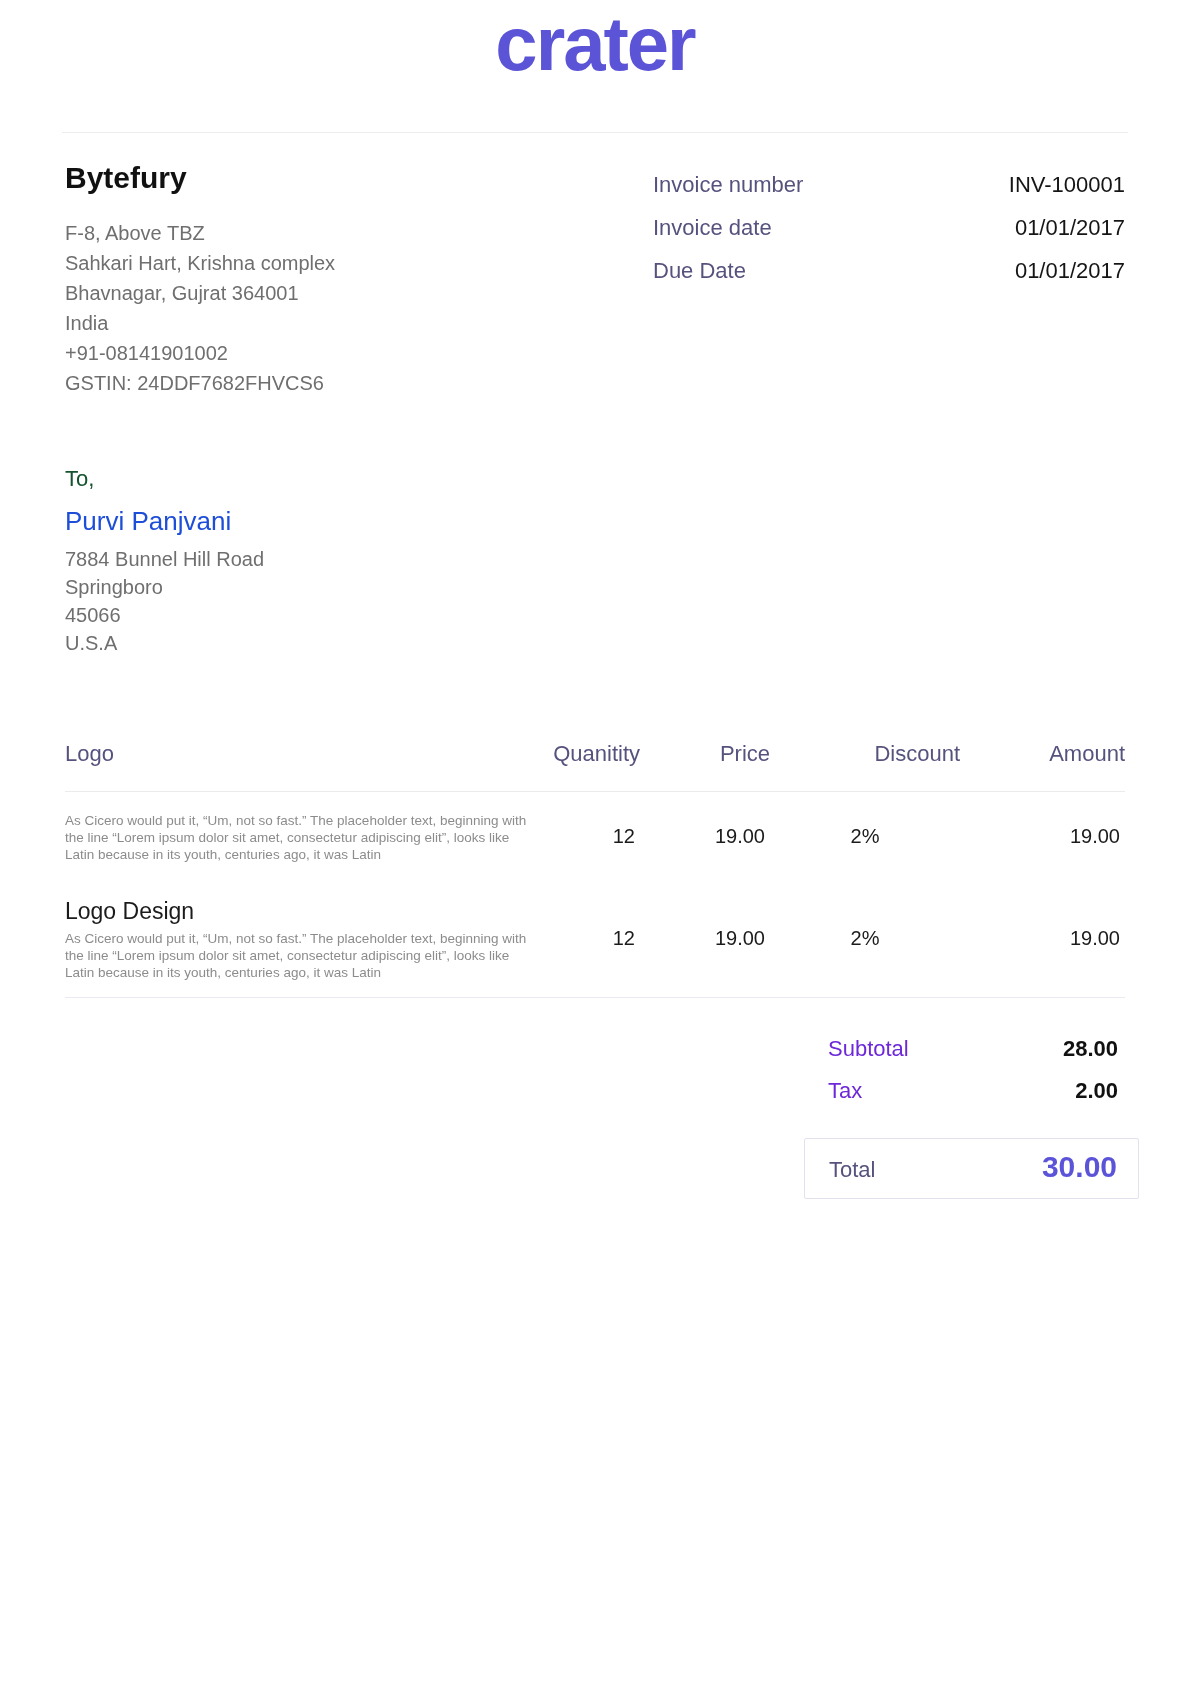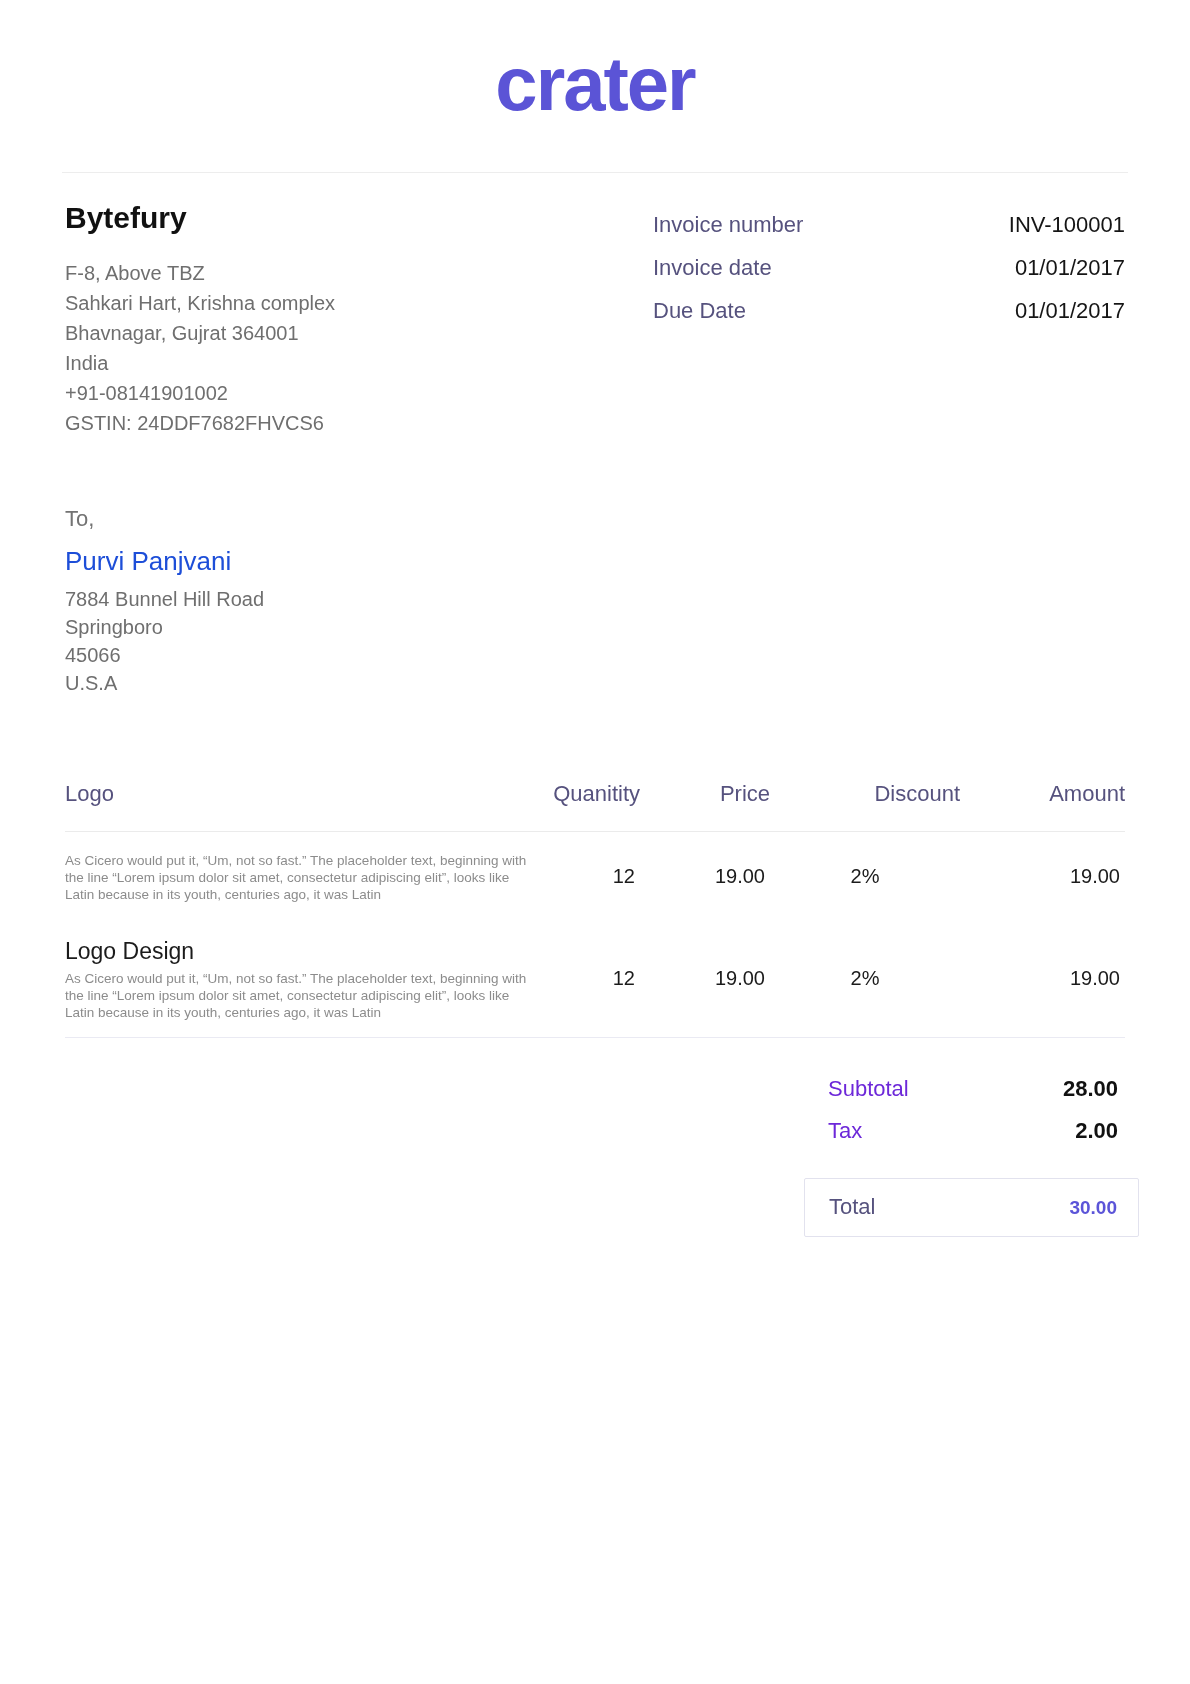--- a/index.html
+++ b/index.html
@@ -11,7 +11,7 @@
     color: #1a1a1a;
     overflow: hidden;
   }
-  .page { width: 1190px; height: 1501px; padding-top: 40px; background: #fff; }
+  .page { width: 1190px; height: 1501px; background: #fff; }
 
   
   .logo-wrap { text-align: center; height: 90px; }

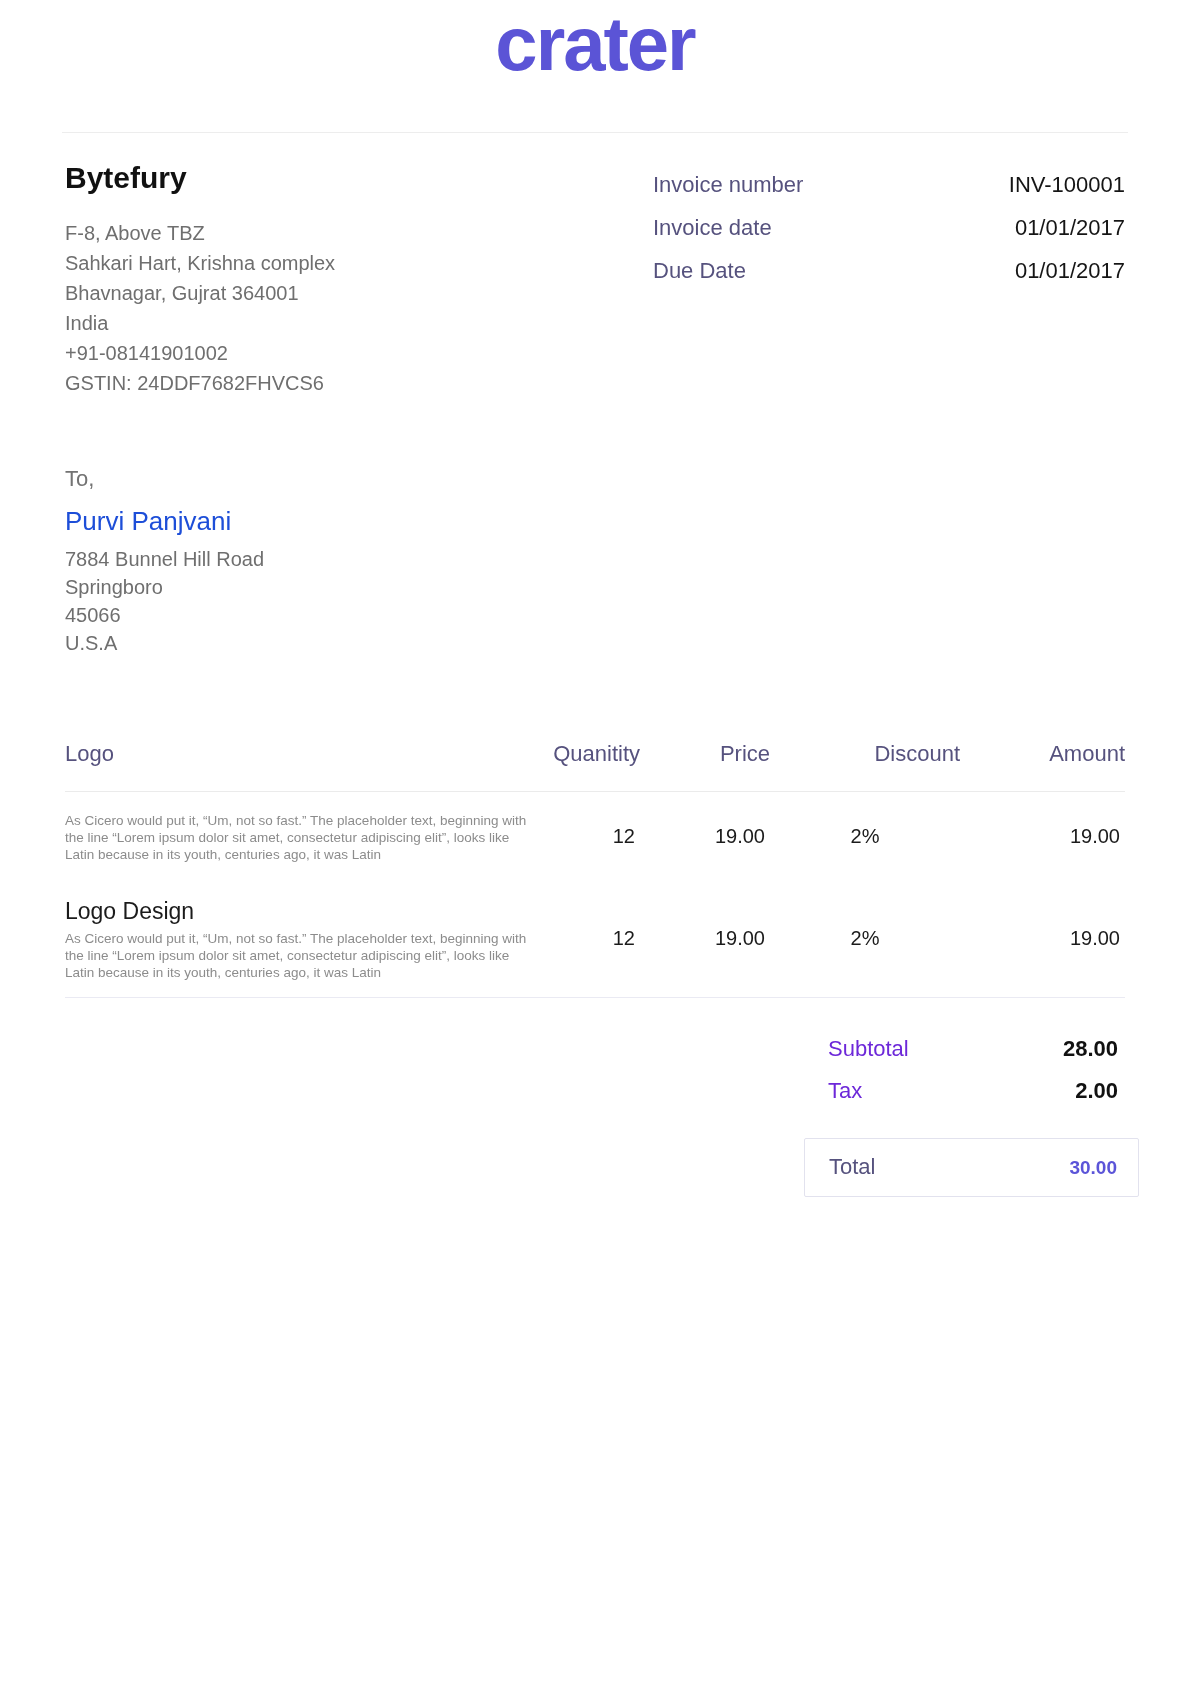--- a/index.html
+++ b/index.html
@@ -42,7 +42,7 @@
 
   
   .bill-to { margin-top: 65px; }
-  .bill-to-salutation { font-size: 22px; line-height: 32px; color: #737373; }
+  .bill-to-salutation { font-size: 22px; line-height: 32px; color: #14532d; }
   .bill-to-name { font-size: 26px; line-height: 38px; font-weight: 500; color: #1d4ed8; margin-top: 7px; }
   .bill-to-address { margin-top: 5px; list-style: none; }
   .bill-to-address li { font-size: 20px; line-height: 28px; color: #6f6f6f; }

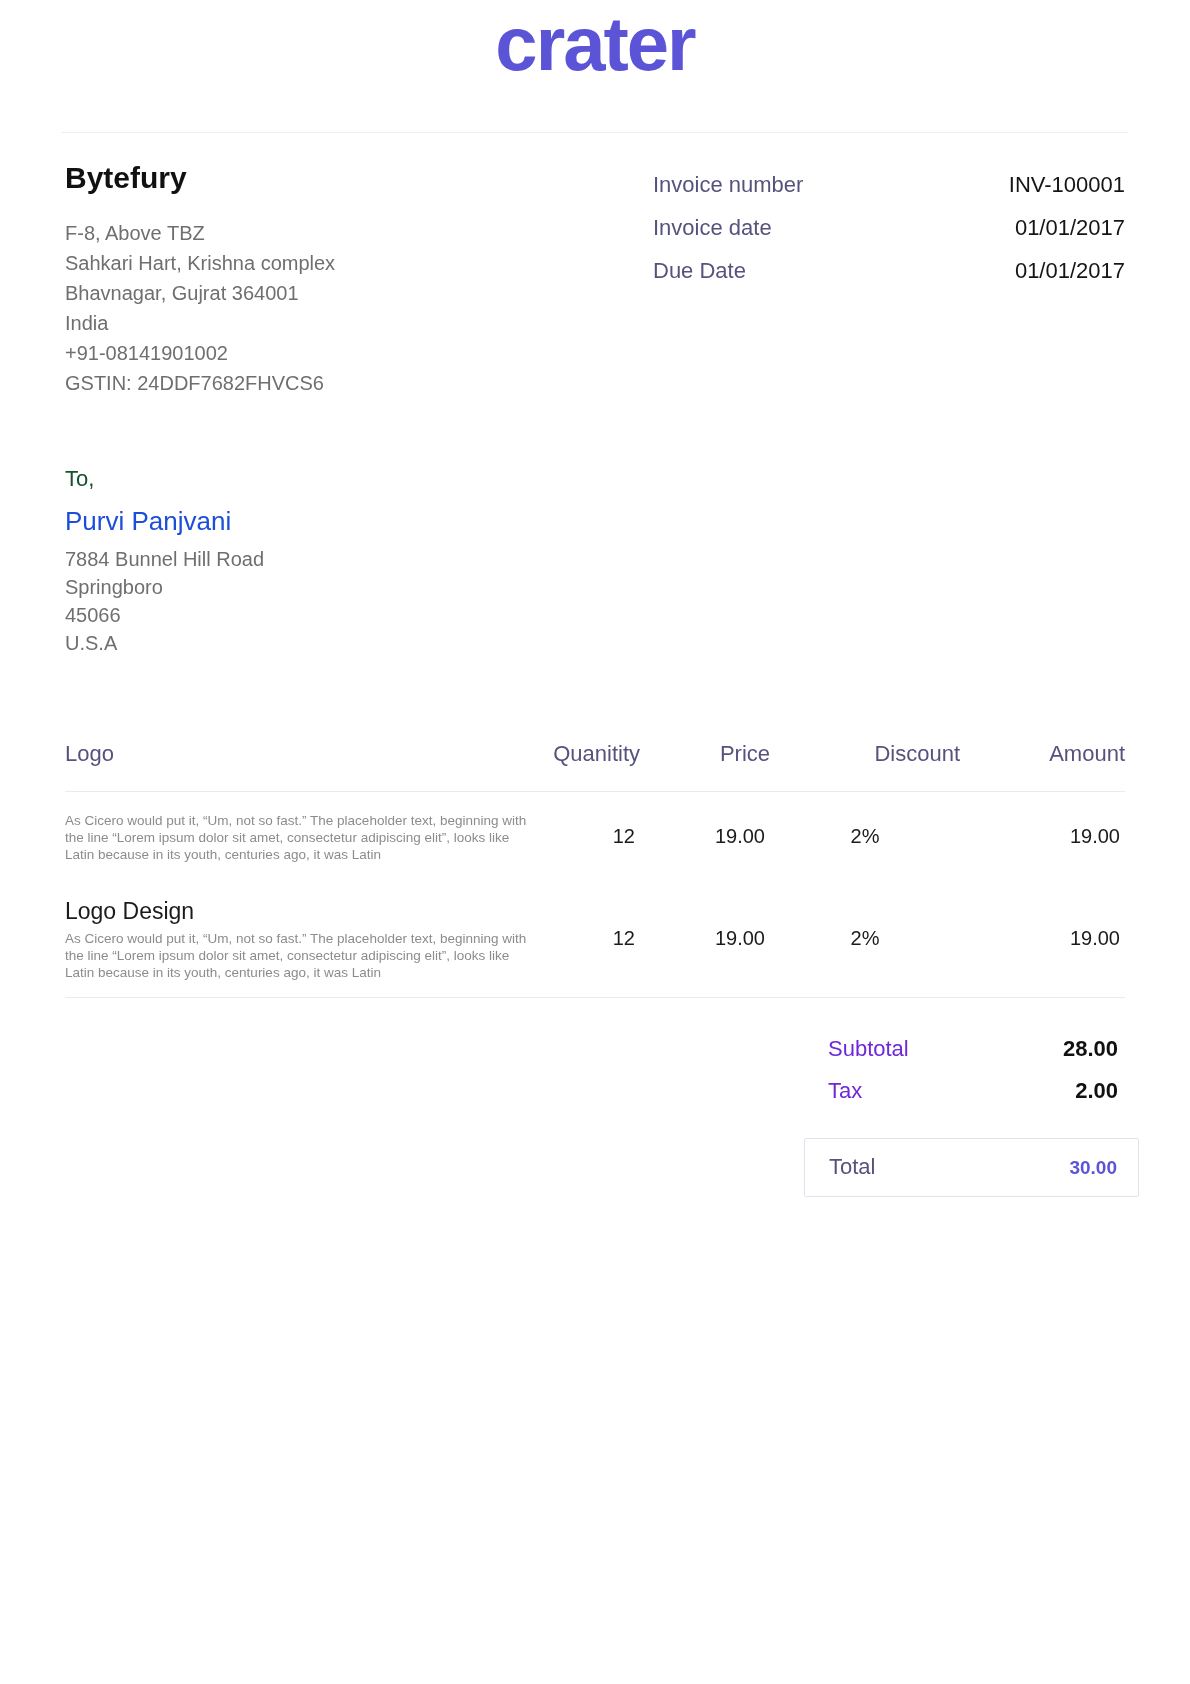--- a/index.html
+++ b/index.html
@@ -75,7 +75,7 @@
     display: flex; justify-content: space-between; align-items: baseline; gap: 16px;
   }
   .total-box .t-label { font-size: 22px; line-height: 30px; color: #56527e; }
-  .total-box .t-value { font-size: 19px; line-height: 30px; font-weight: 700; color: #5b54d8; }
+  .total-box .t-value { font-size: 30px; line-height: 30px; font-weight: 700; color: #5b54d8; }
 </style>
 </head>
 <body>

